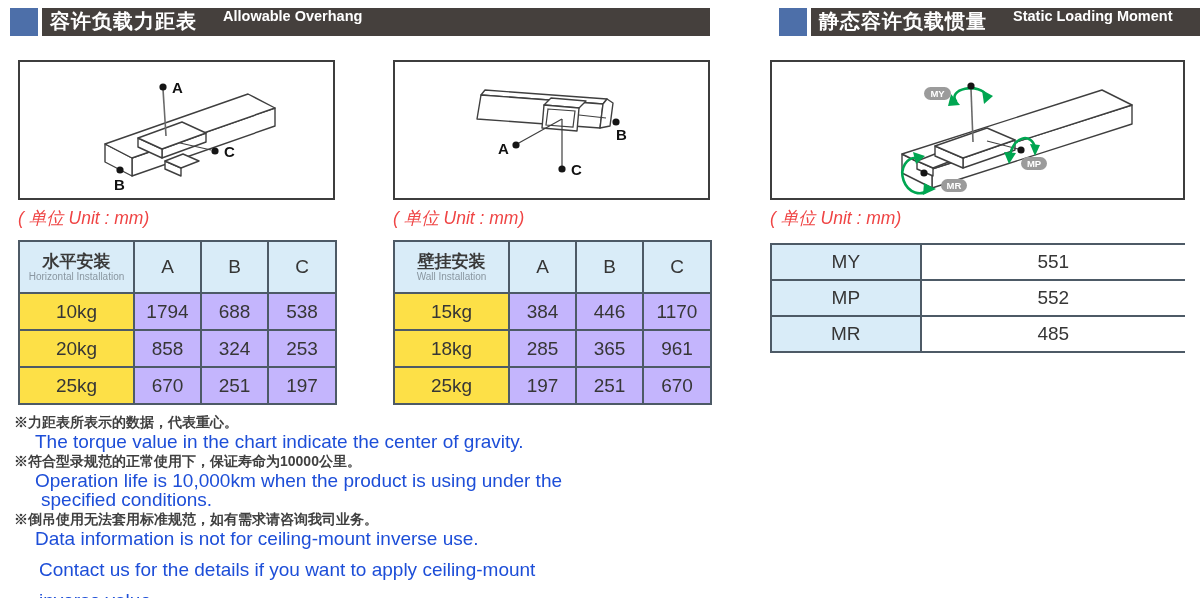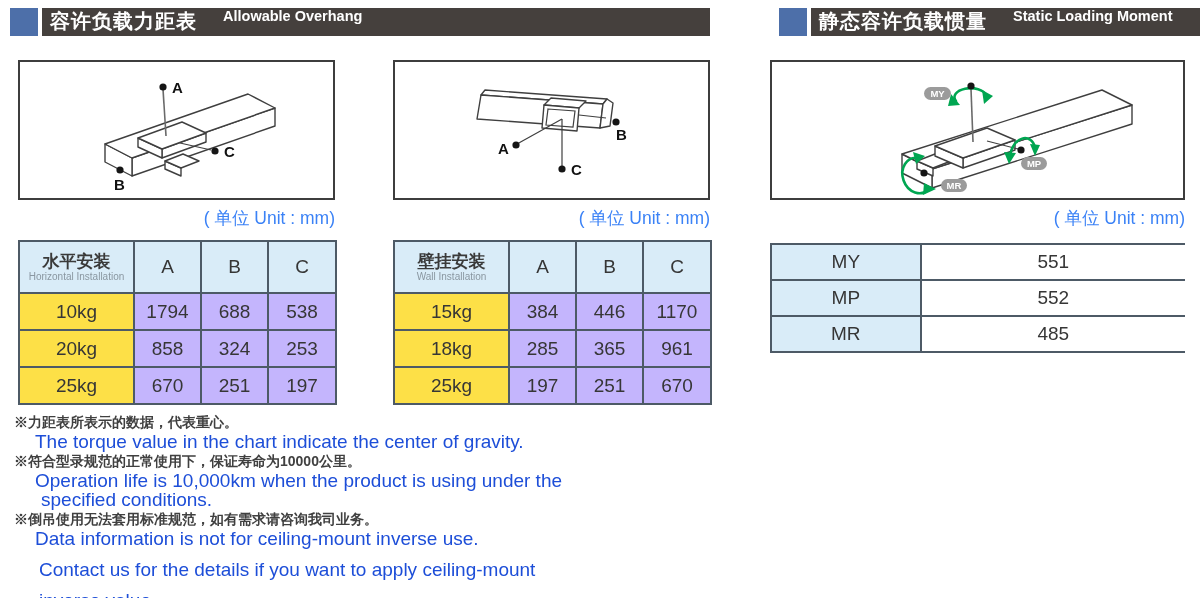--- a/index.html
+++ b/index.html
@@ -33,7 +33,7 @@
   .pilltext { font-family:"Liberation Sans", sans-serif; font-size:9.5px; font-weight:bold; fill:#ffffff; text-anchor:middle; }
 
   
-  .unit { position:absolute; top:206px; text-align:right; font-size:17.5px; color:#3b82f6; white-space:nowrap; }
+  .unit { position:absolute; top:206px; font-size:17.5px; color:#ef4444; white-space:nowrap;font-style:italic; }
 
   
   .grid { position:absolute; border-collapse:collapse; table-layout:fixed; background:#fff; }

